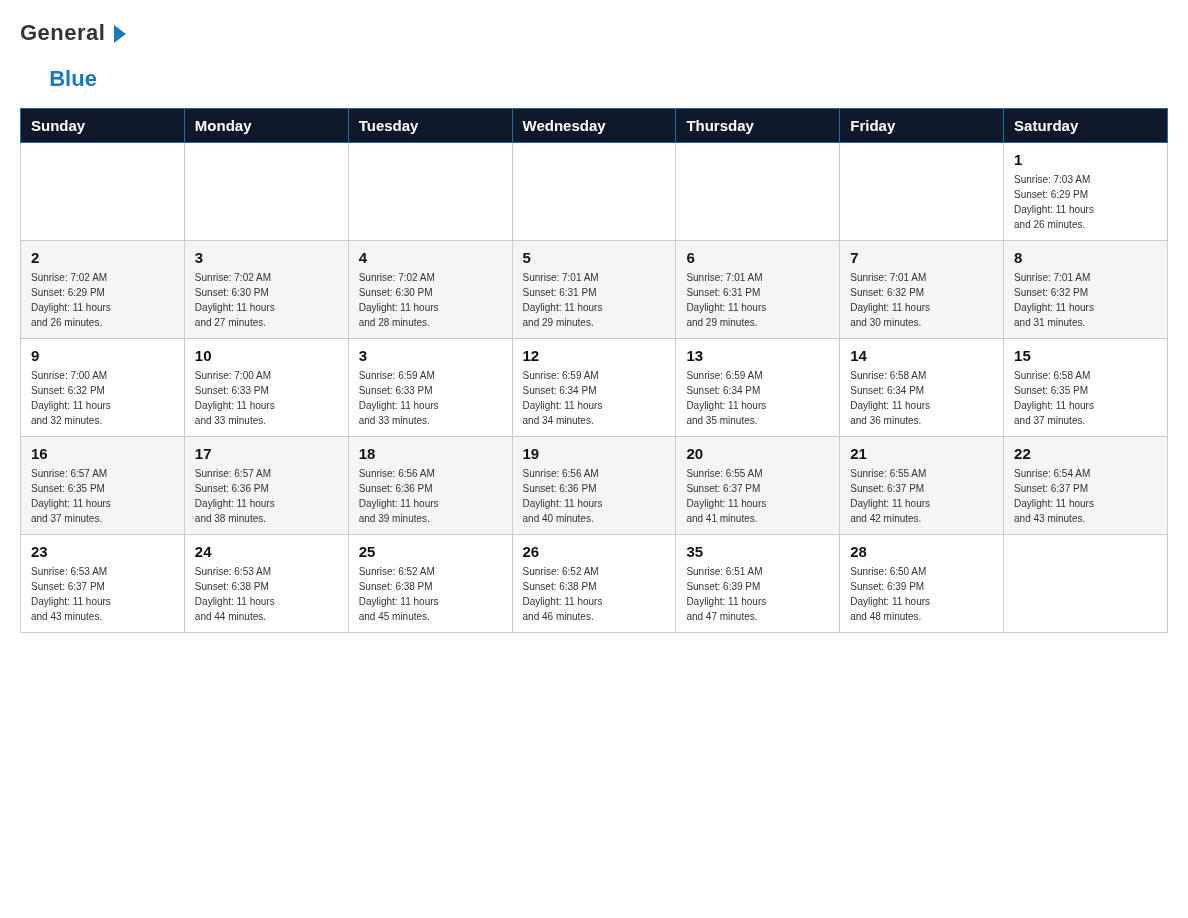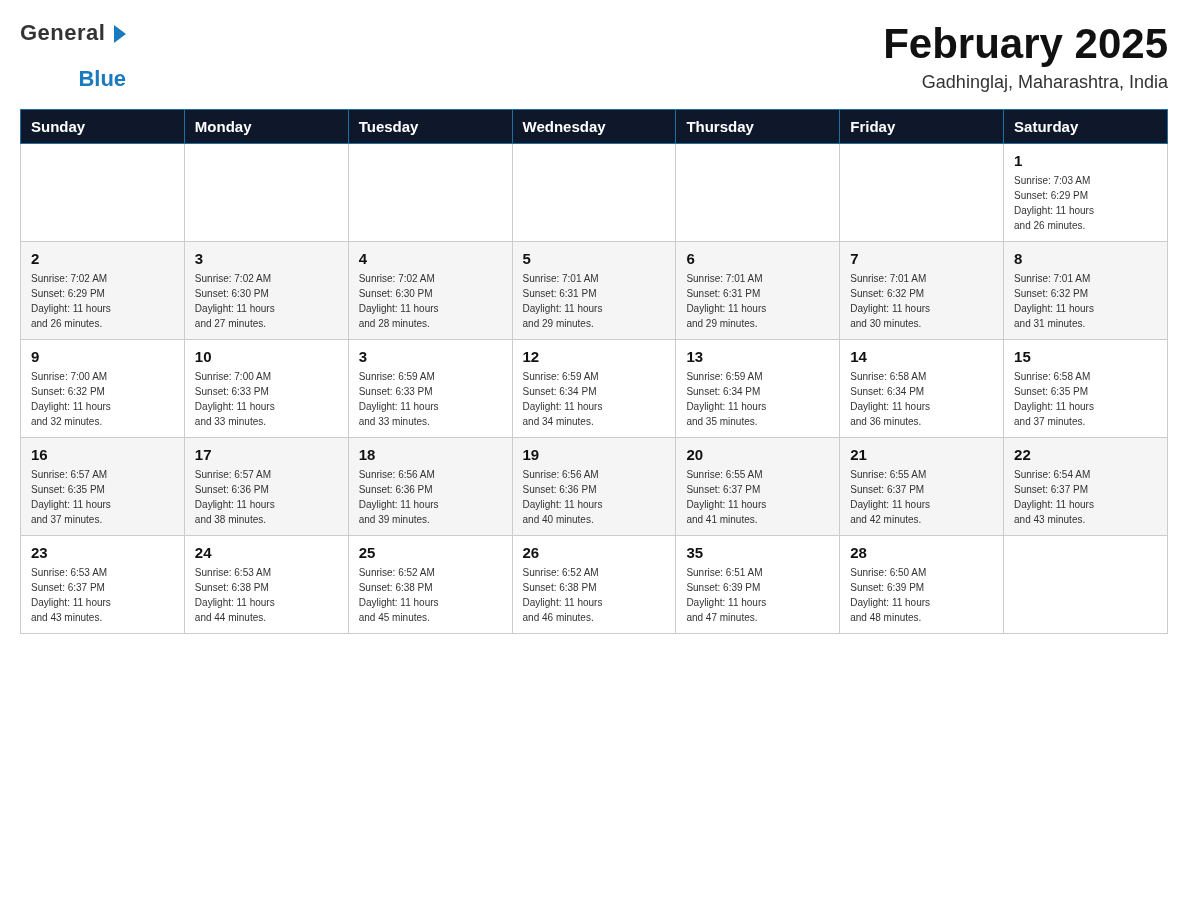--- a/index.html
+++ b/index.html
@@ -18,7 +18,7 @@
     .logo {
       display: flex;
       flex-direction: column;
-      align-items: flex-end;
+      align-items: center;
     }
     .logo-general {
       font-size: 22px;

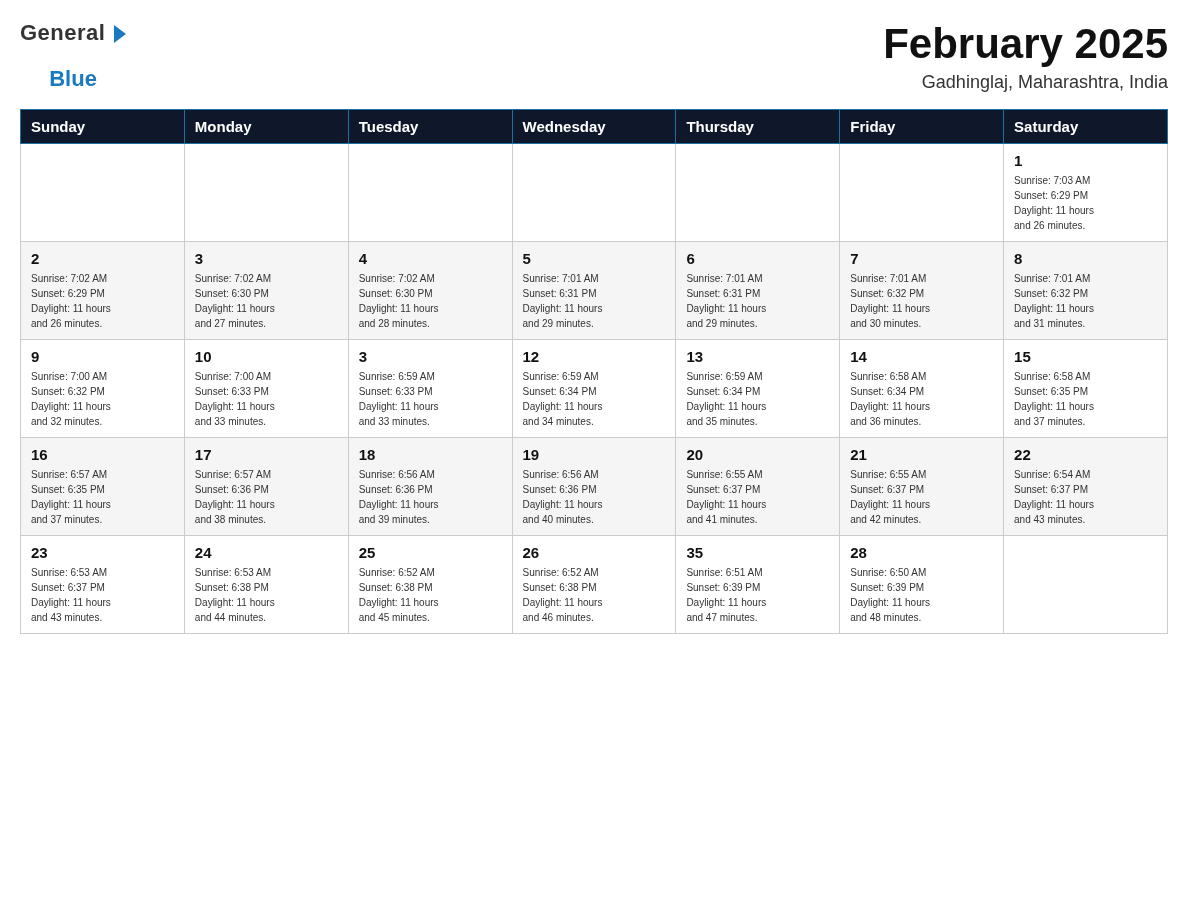--- a/index.html
+++ b/index.html
@@ -108,10 +108,6 @@
       <span>Blue</span>
     </div>
   </div>
-  <div class="title-block">
-    <div class="month-title">February 2025</div>
-    <div class="location">Gadhinglaj, Maharashtra, India</div>
-  </div>
 </div>
 
 <table class="calendar">

